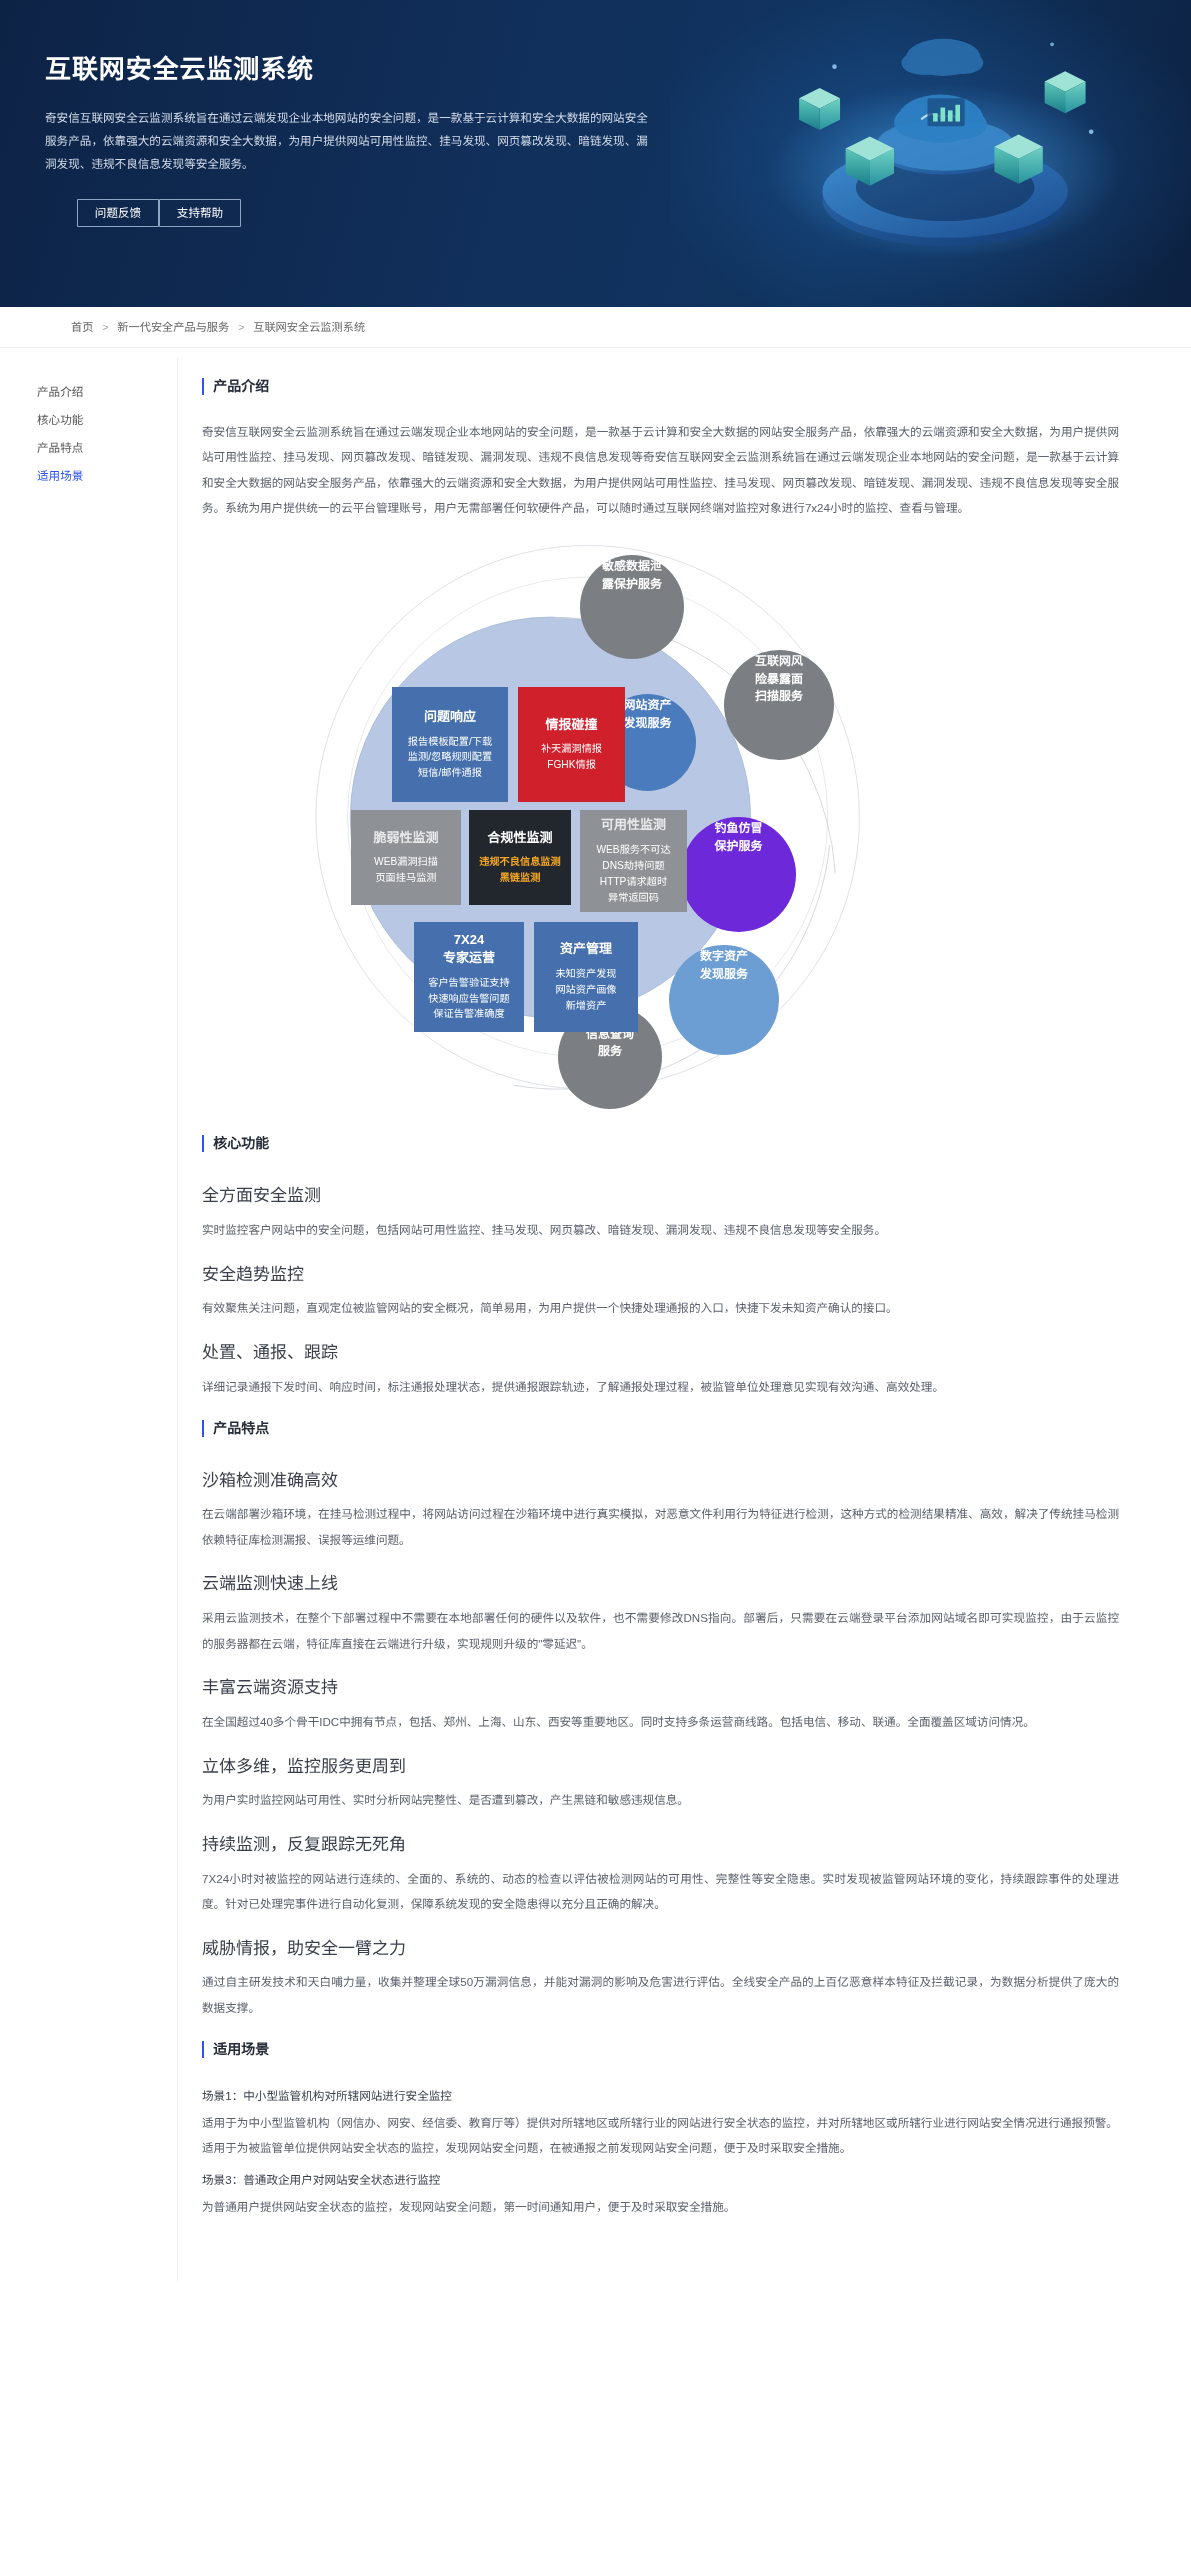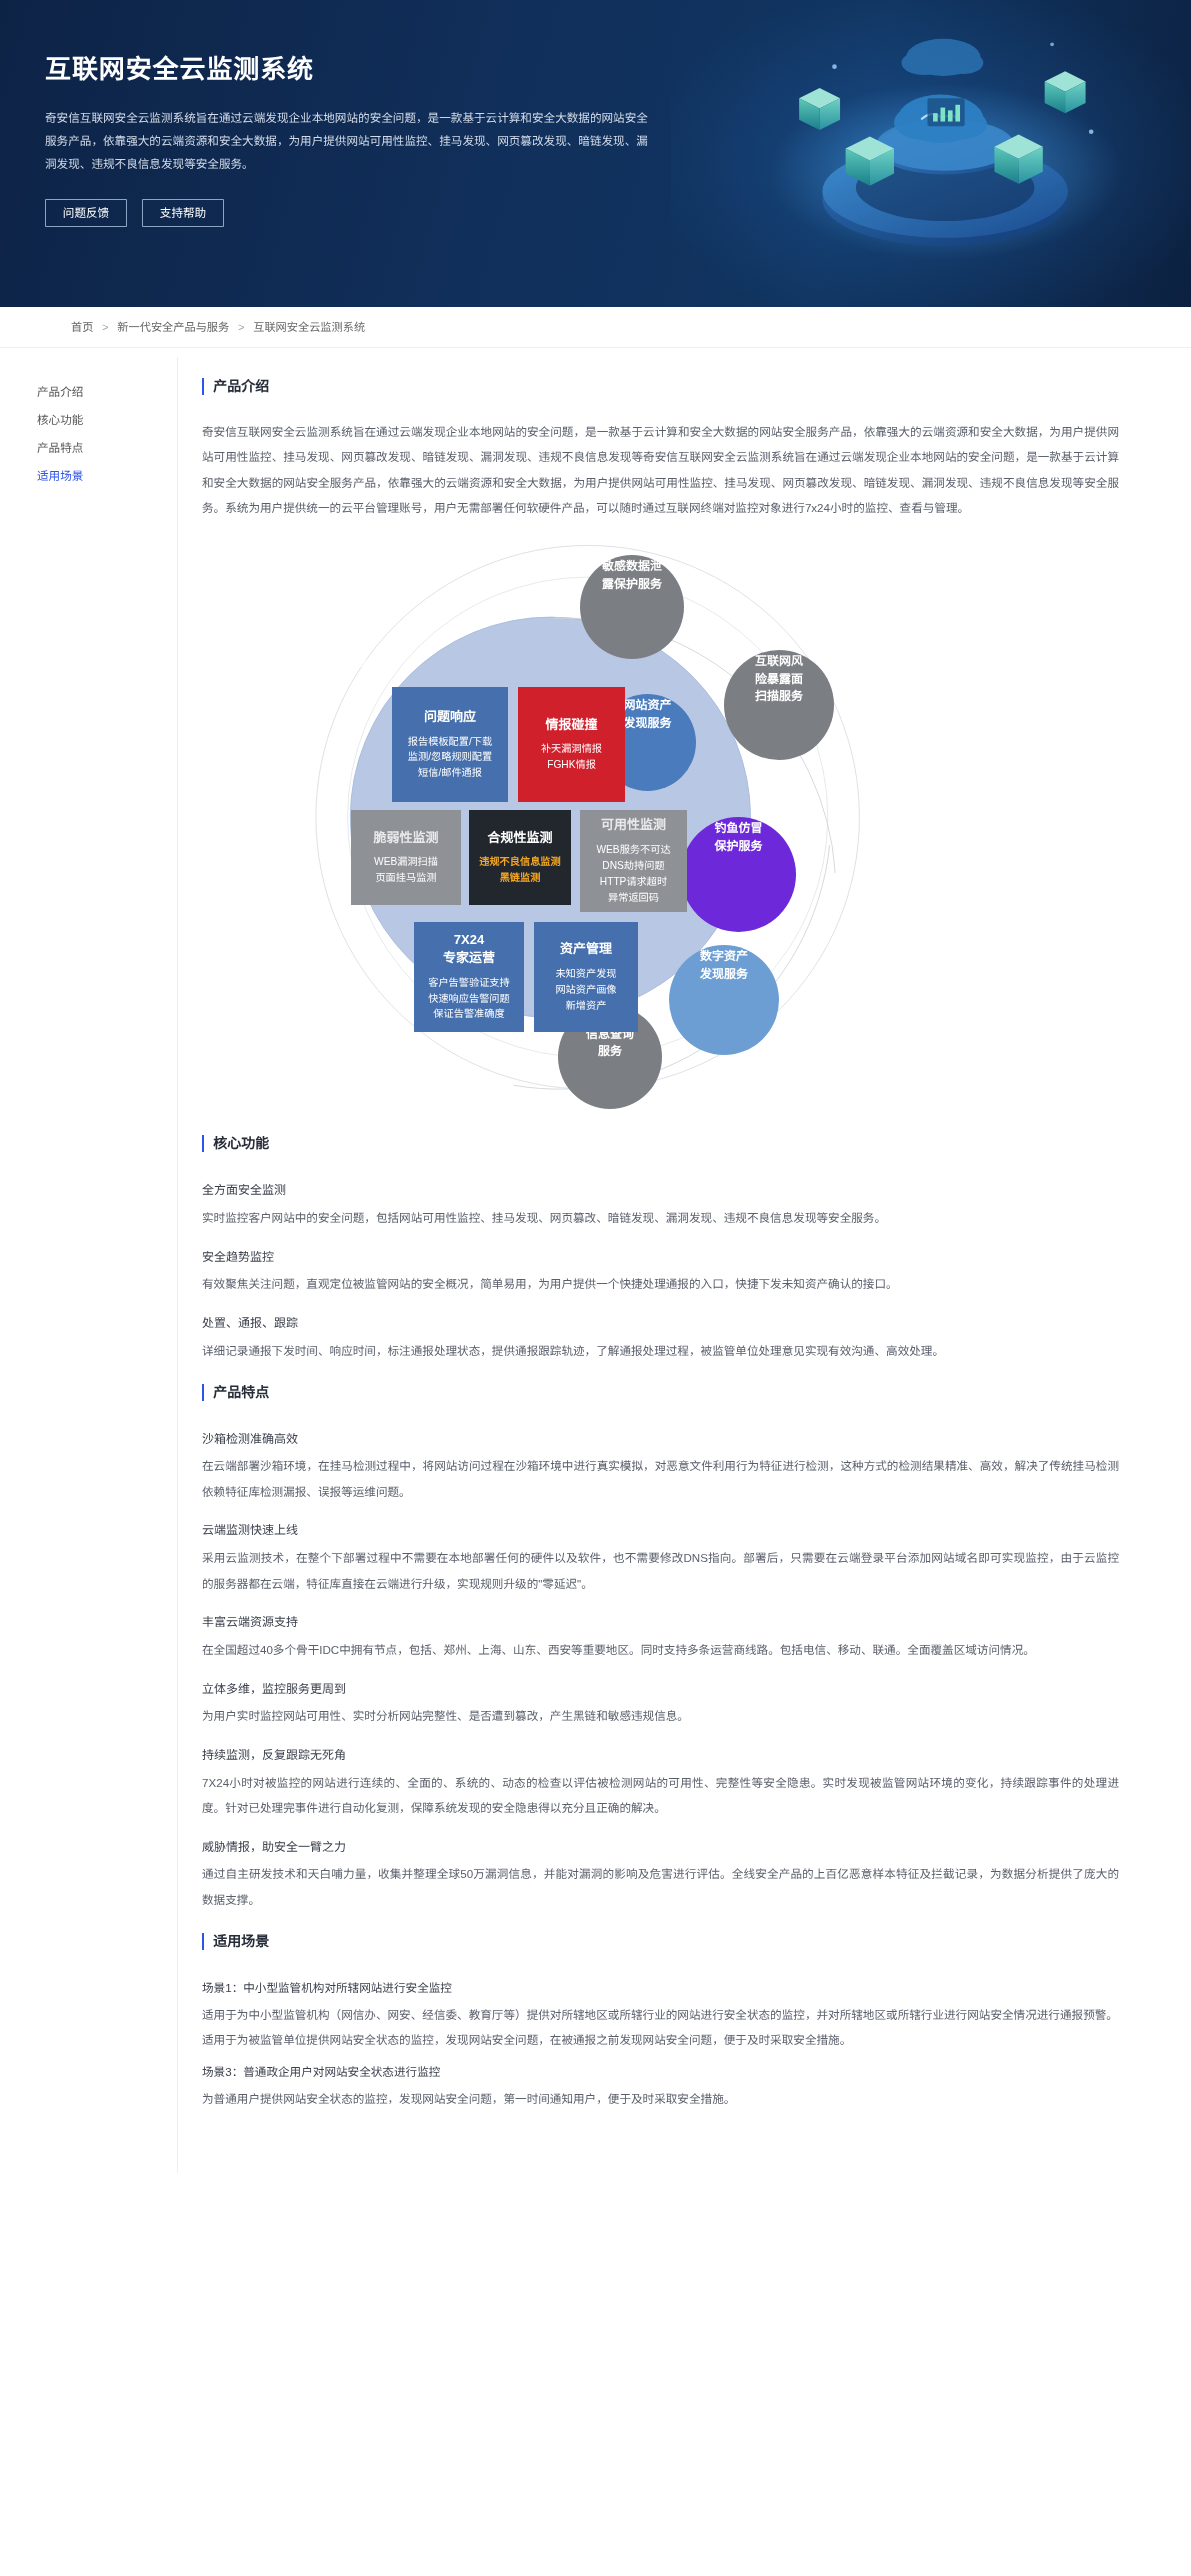--- a/index.html
+++ b/index.html
@@ -45,7 +45,7 @@
     width: 614px;
     margin-bottom: 24px;
   }
-  .hero-buttons { display: flex; gap: 15px; }
+  .hero-buttons { display: flex; gap: 0; margin-left: 32px; }
   .hero-btn {
     min-width: 82px;
     height: 28px;

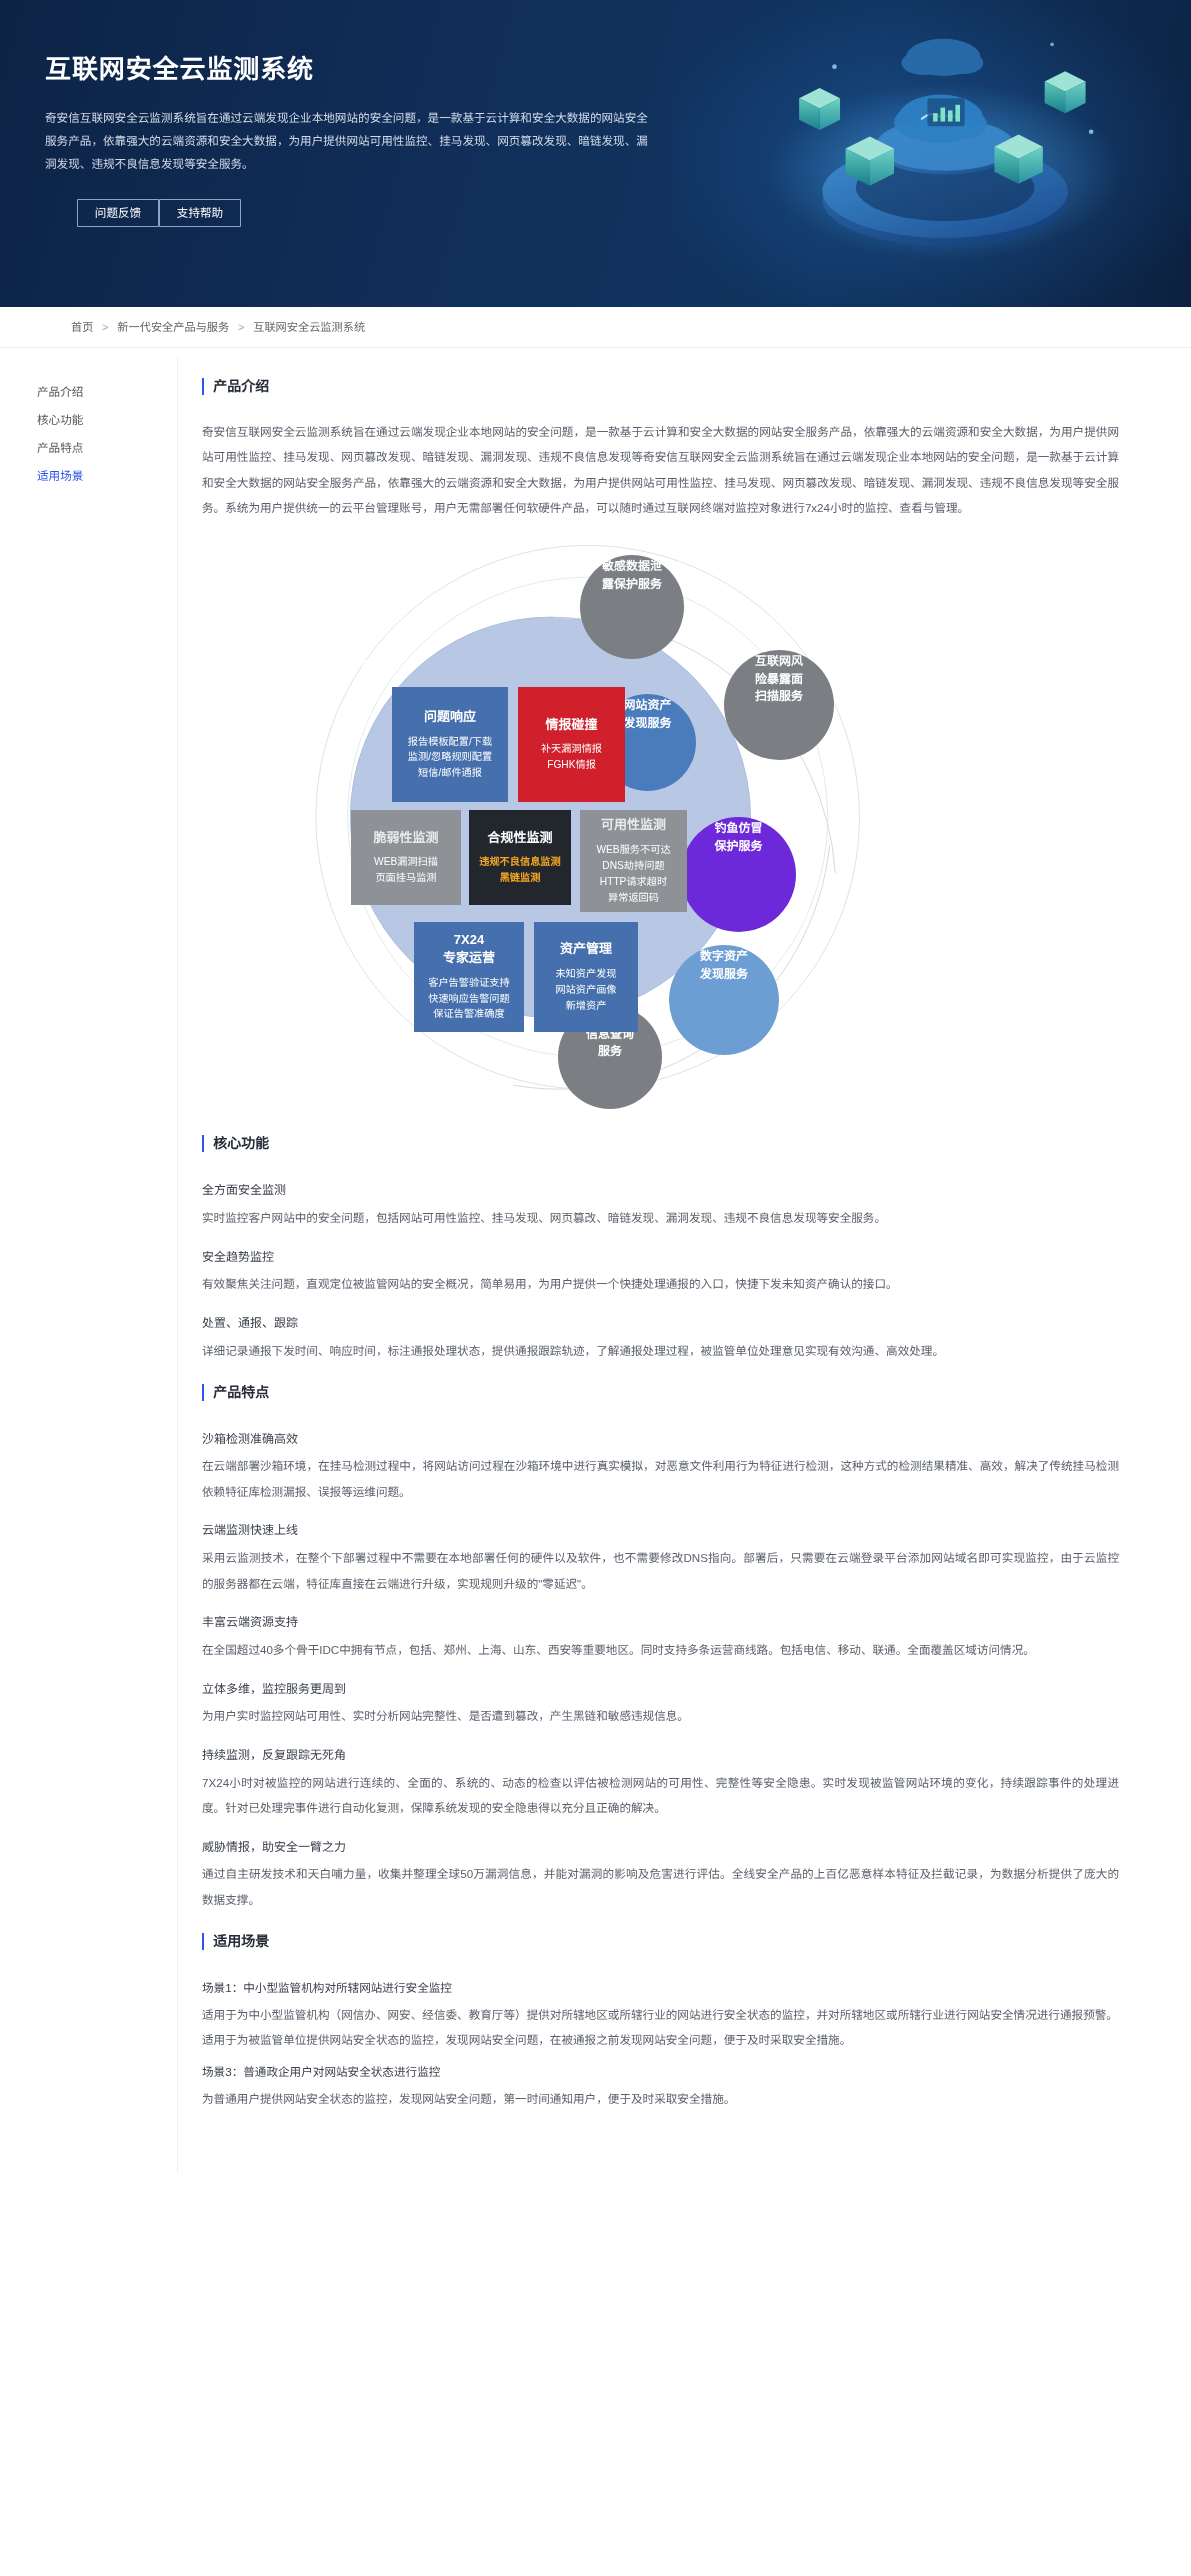--- a/index.html
+++ b/index.html
@@ -132,7 +132,7 @@
     margin-bottom: 7.4px;
   }
   .sub-head {
-    font-size: 12px;
+    font-size: 17px;
     color: #3a3f4b;
     line-height: 2.4;
     margin-top: 12px;

